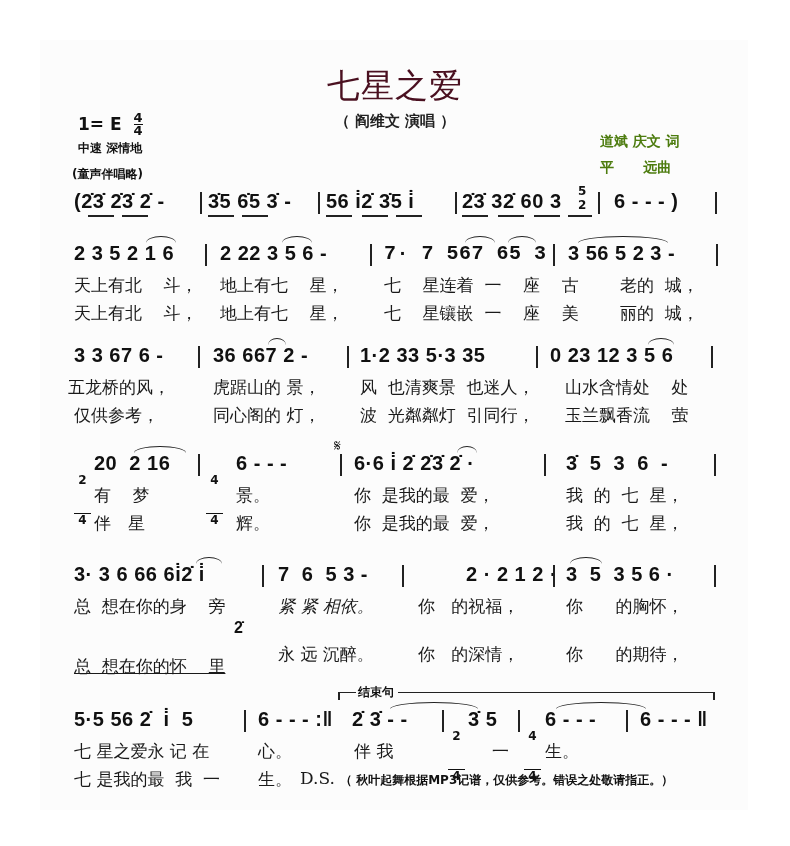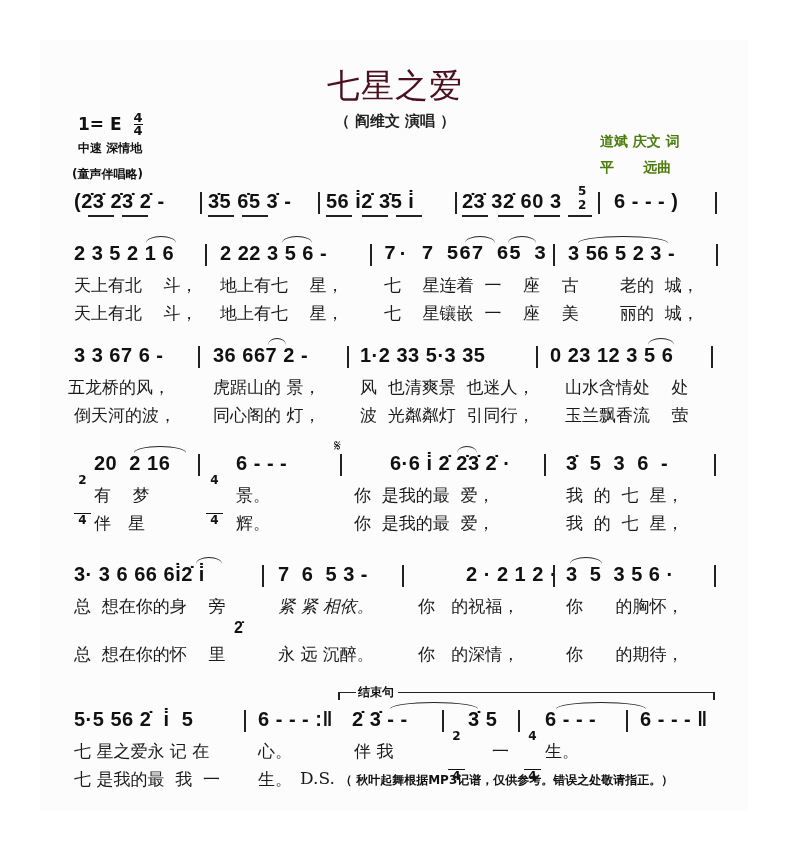--- a/index.html
+++ b/index.html
@@ -112,7 +112,7 @@
   <div class="lyric seg" style="left:213px; top:32px;">虎踞山的 景，</div>
   <div class="lyric seg" style="left:360px; top:32px;">风  也清爽景  也迷人，</div>
   <div class="lyric seg" style="left:565px; top:32px;">山水含情处    处</div>
-  <div class="lyric seg" style="left:74px; top:60px;">倒天河的波，</div>
+  <div class="lyric seg" style="left:74px; top:60px;">仅供参考，</div>
   <div class="lyric seg" style="left:213px; top:60px;">同心阁的 灯，</div>
   <div class="lyric seg" style="left:360px; top:60px;">波  光粼粼灯  引同行，</div>
   <div class="lyric seg" style="left:565px; top:60px;">玉兰飘香流    萤</div>

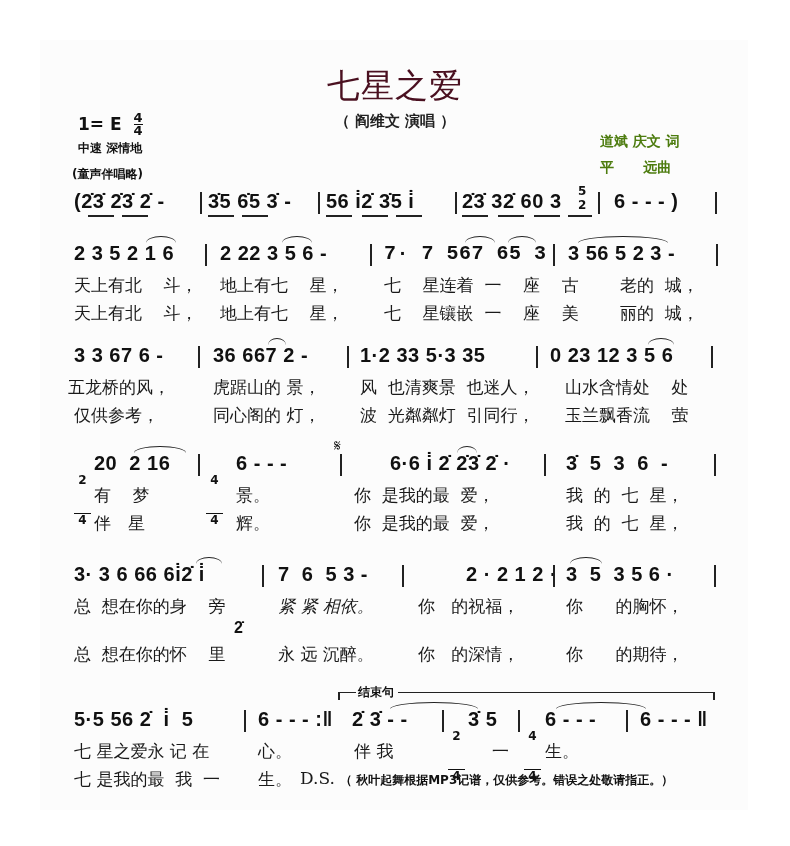--- a/index.html
+++ b/index.html
@@ -132,7 +132,7 @@
   <div class="notes seg" style="left:236px; top:0;">6 - - -</div>
   <div class="segno" style="left:334px; top:-16px;">𝄋</div>
   <div class="bar" style="left:340px; top:2px; height:22px;"></div>
-  <div class="notes seg" style="left:354px; top:0;margin-left:36px;">6·6 i̇ 2̇ 2̇3̇ 2̇ ·</div>
+  <div class="notes seg" style="left:354px; top:0;">6·6 i̇ 2̇ 2̇3̇ 2̇ ·</div>
   <div class="bar" style="left:544px; top:2px; height:22px;"></div>
   <div class="notes seg" style="left:566px; top:0;">3̇  5  3  6  -</div>
   <div class="bar" style="left:714px; top:2px; height:22px;"></div>

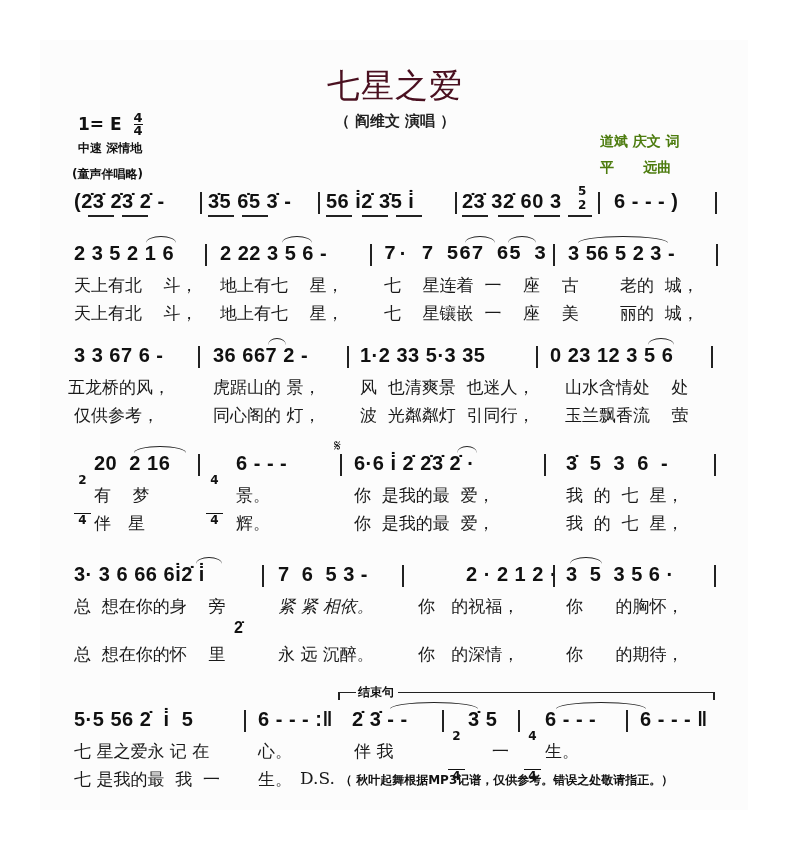--- a/index.html
+++ b/index.html
@@ -164,7 +164,7 @@
   <div class="lyric seg" style="left:418px; top:32px;">你   的祝福，</div>
   <div class="lyric seg" style="left:566px; top:32px;">你      的胸怀，</div>
   <div class="notes seg" style="left:234px; top:56px; font-size:16px;">2̇</div>
-  <div class="lyric seg" style="left:74px; top:80px;">总  想在你的怀    里</div>
+  <div class="lyric seg" style="left:74px; top:92px;text-decoration:underline;">总  想在你的怀    里</div>
   <div class="lyric seg" style="left:278px; top:80px;">永 远 沉醉。</div>
   <div class="lyric seg" style="left:418px; top:80px;">你   的深情，</div>
   <div class="lyric seg" style="left:566px; top:80px;">你      的期待，</div>

